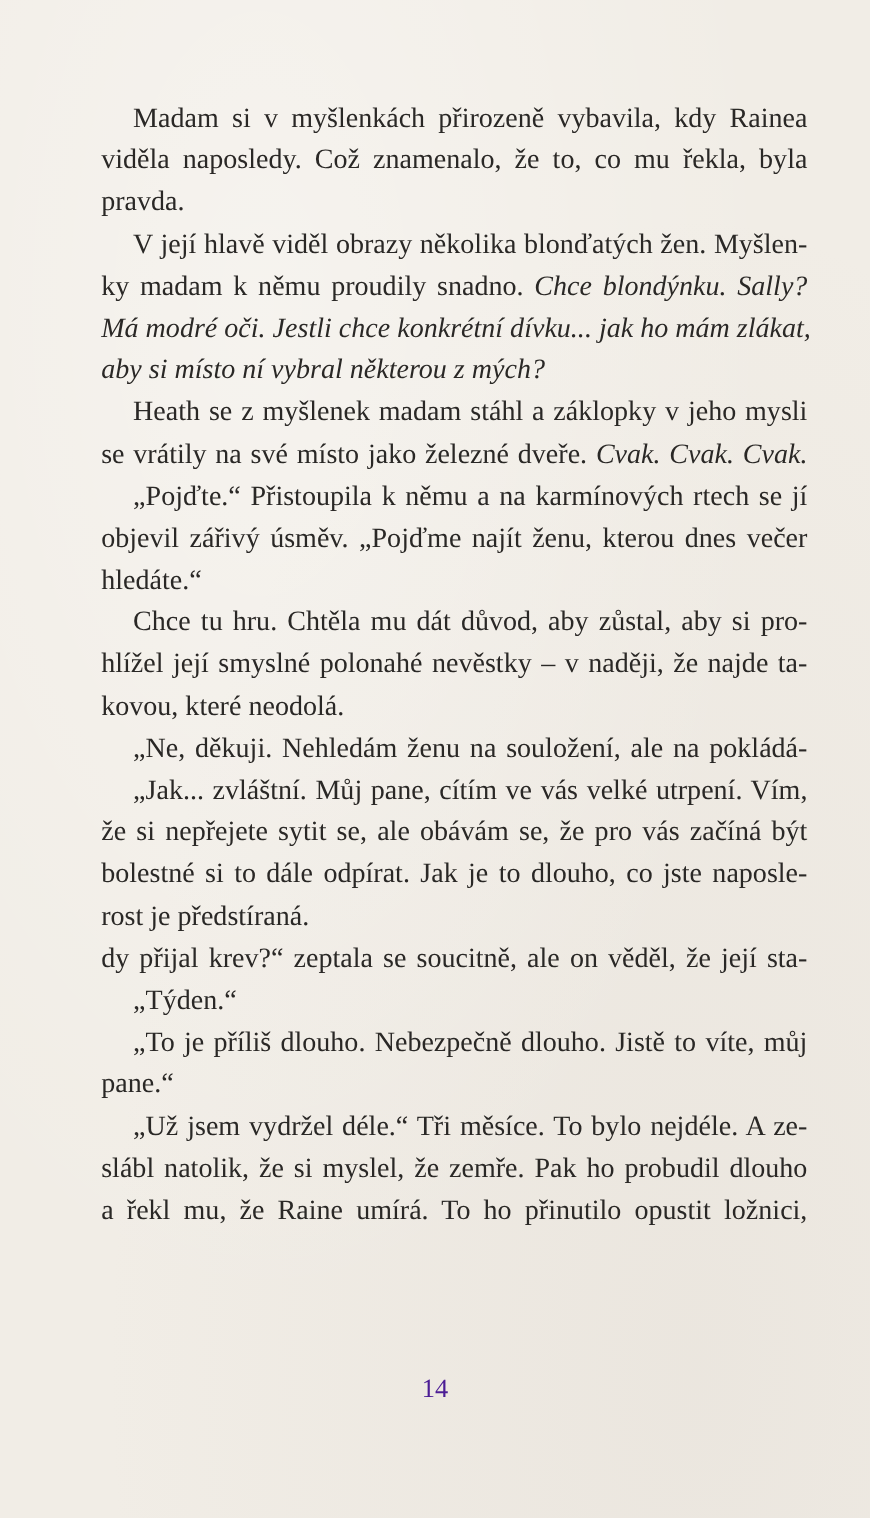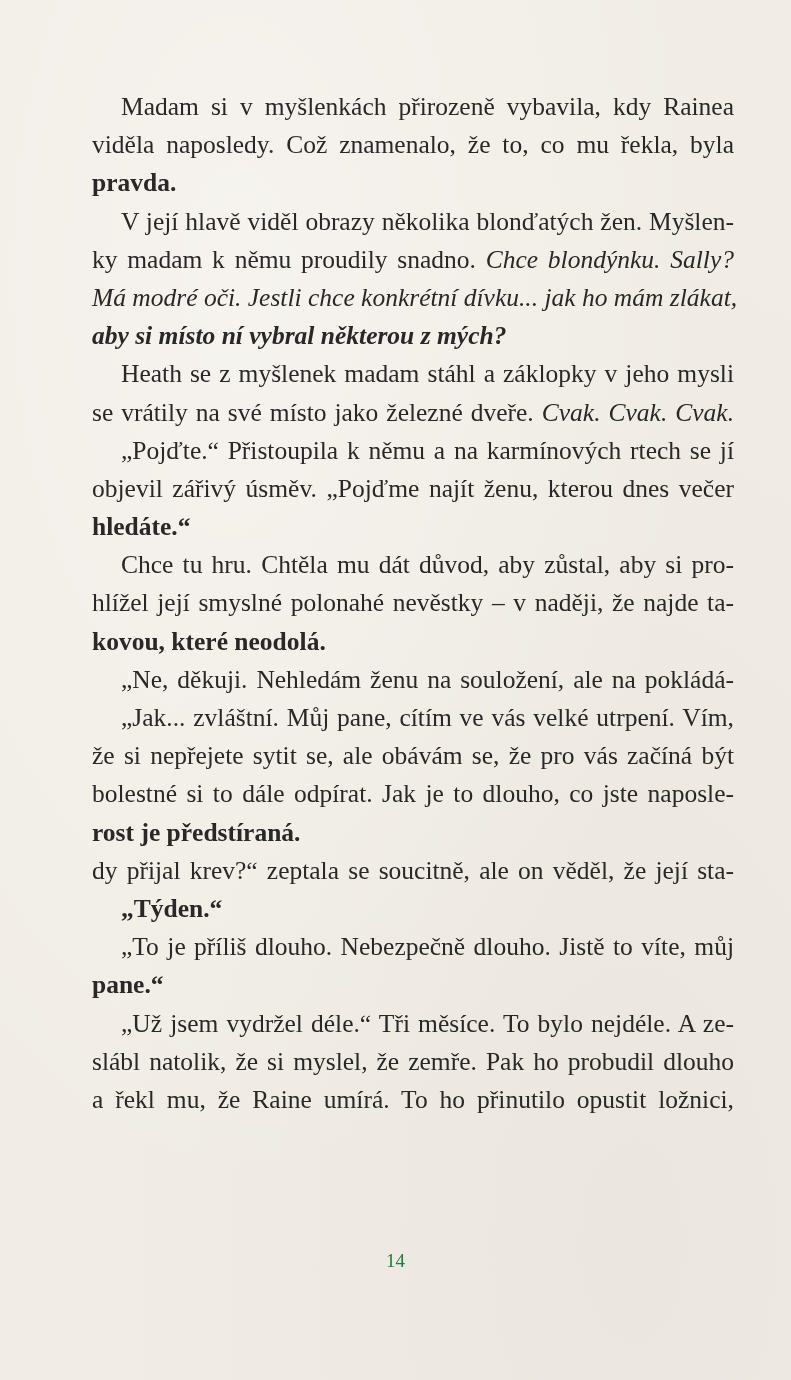--- a/index.html
+++ b/index.html
@@ -23,7 +23,7 @@
     text-align: justify;
     text-align-last: justify;
   }
-  .line.last { text-align-last: left; font-weight: bold; }
+  .line.last { text-align-last: left; }
   .indent { padding-left: 29px; }
   .it { font-style: italic; }
   .folio {

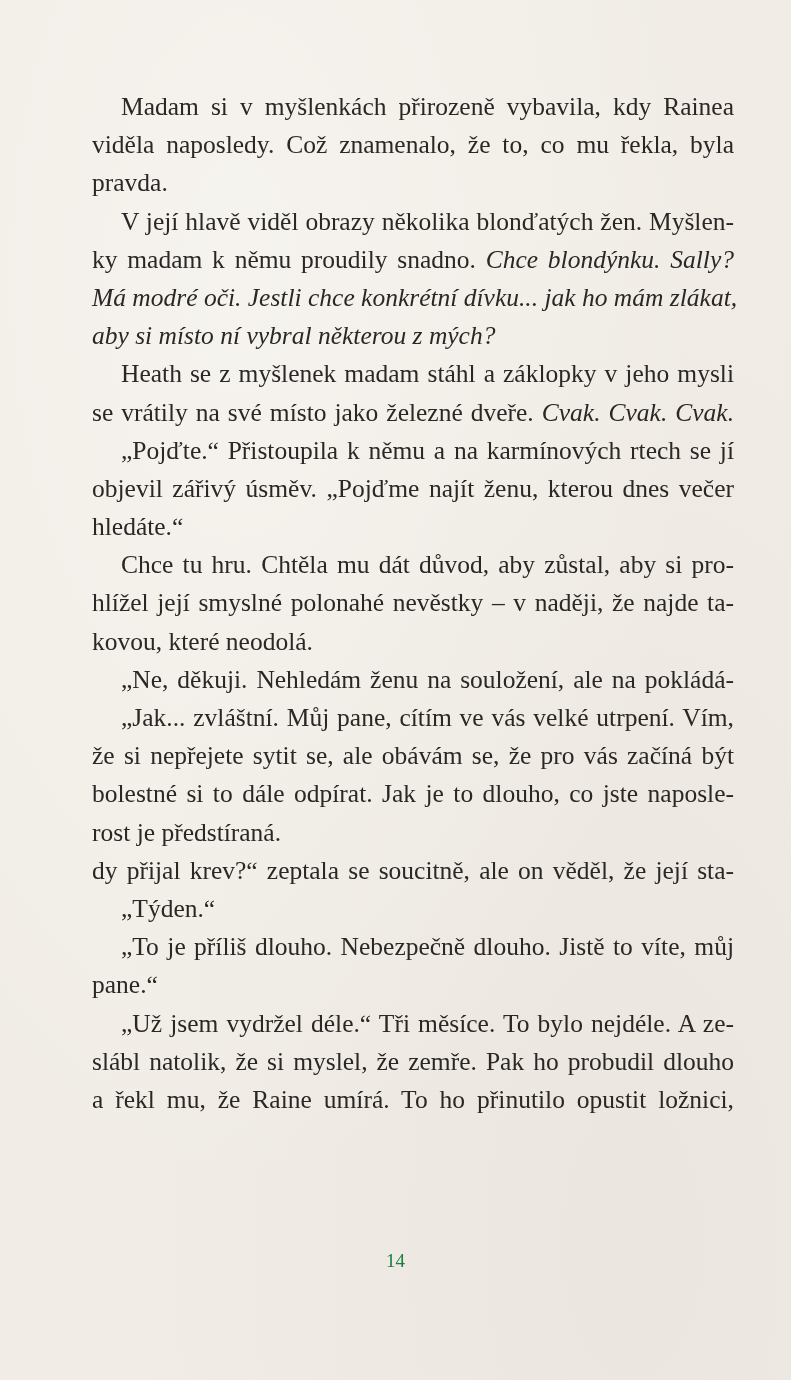--- a/index.html
+++ b/index.html
@@ -28,7 +28,7 @@
   .it { font-style: italic; }
   .folio {
     position: absolute; left: 0; width: 791px; top: 1250px;
-    text-align: center; font-size: 19px; color: #15803d;
+    text-align: center; font-size: 24px; color: #4c1d95;
   }
 </style>
 </head>

